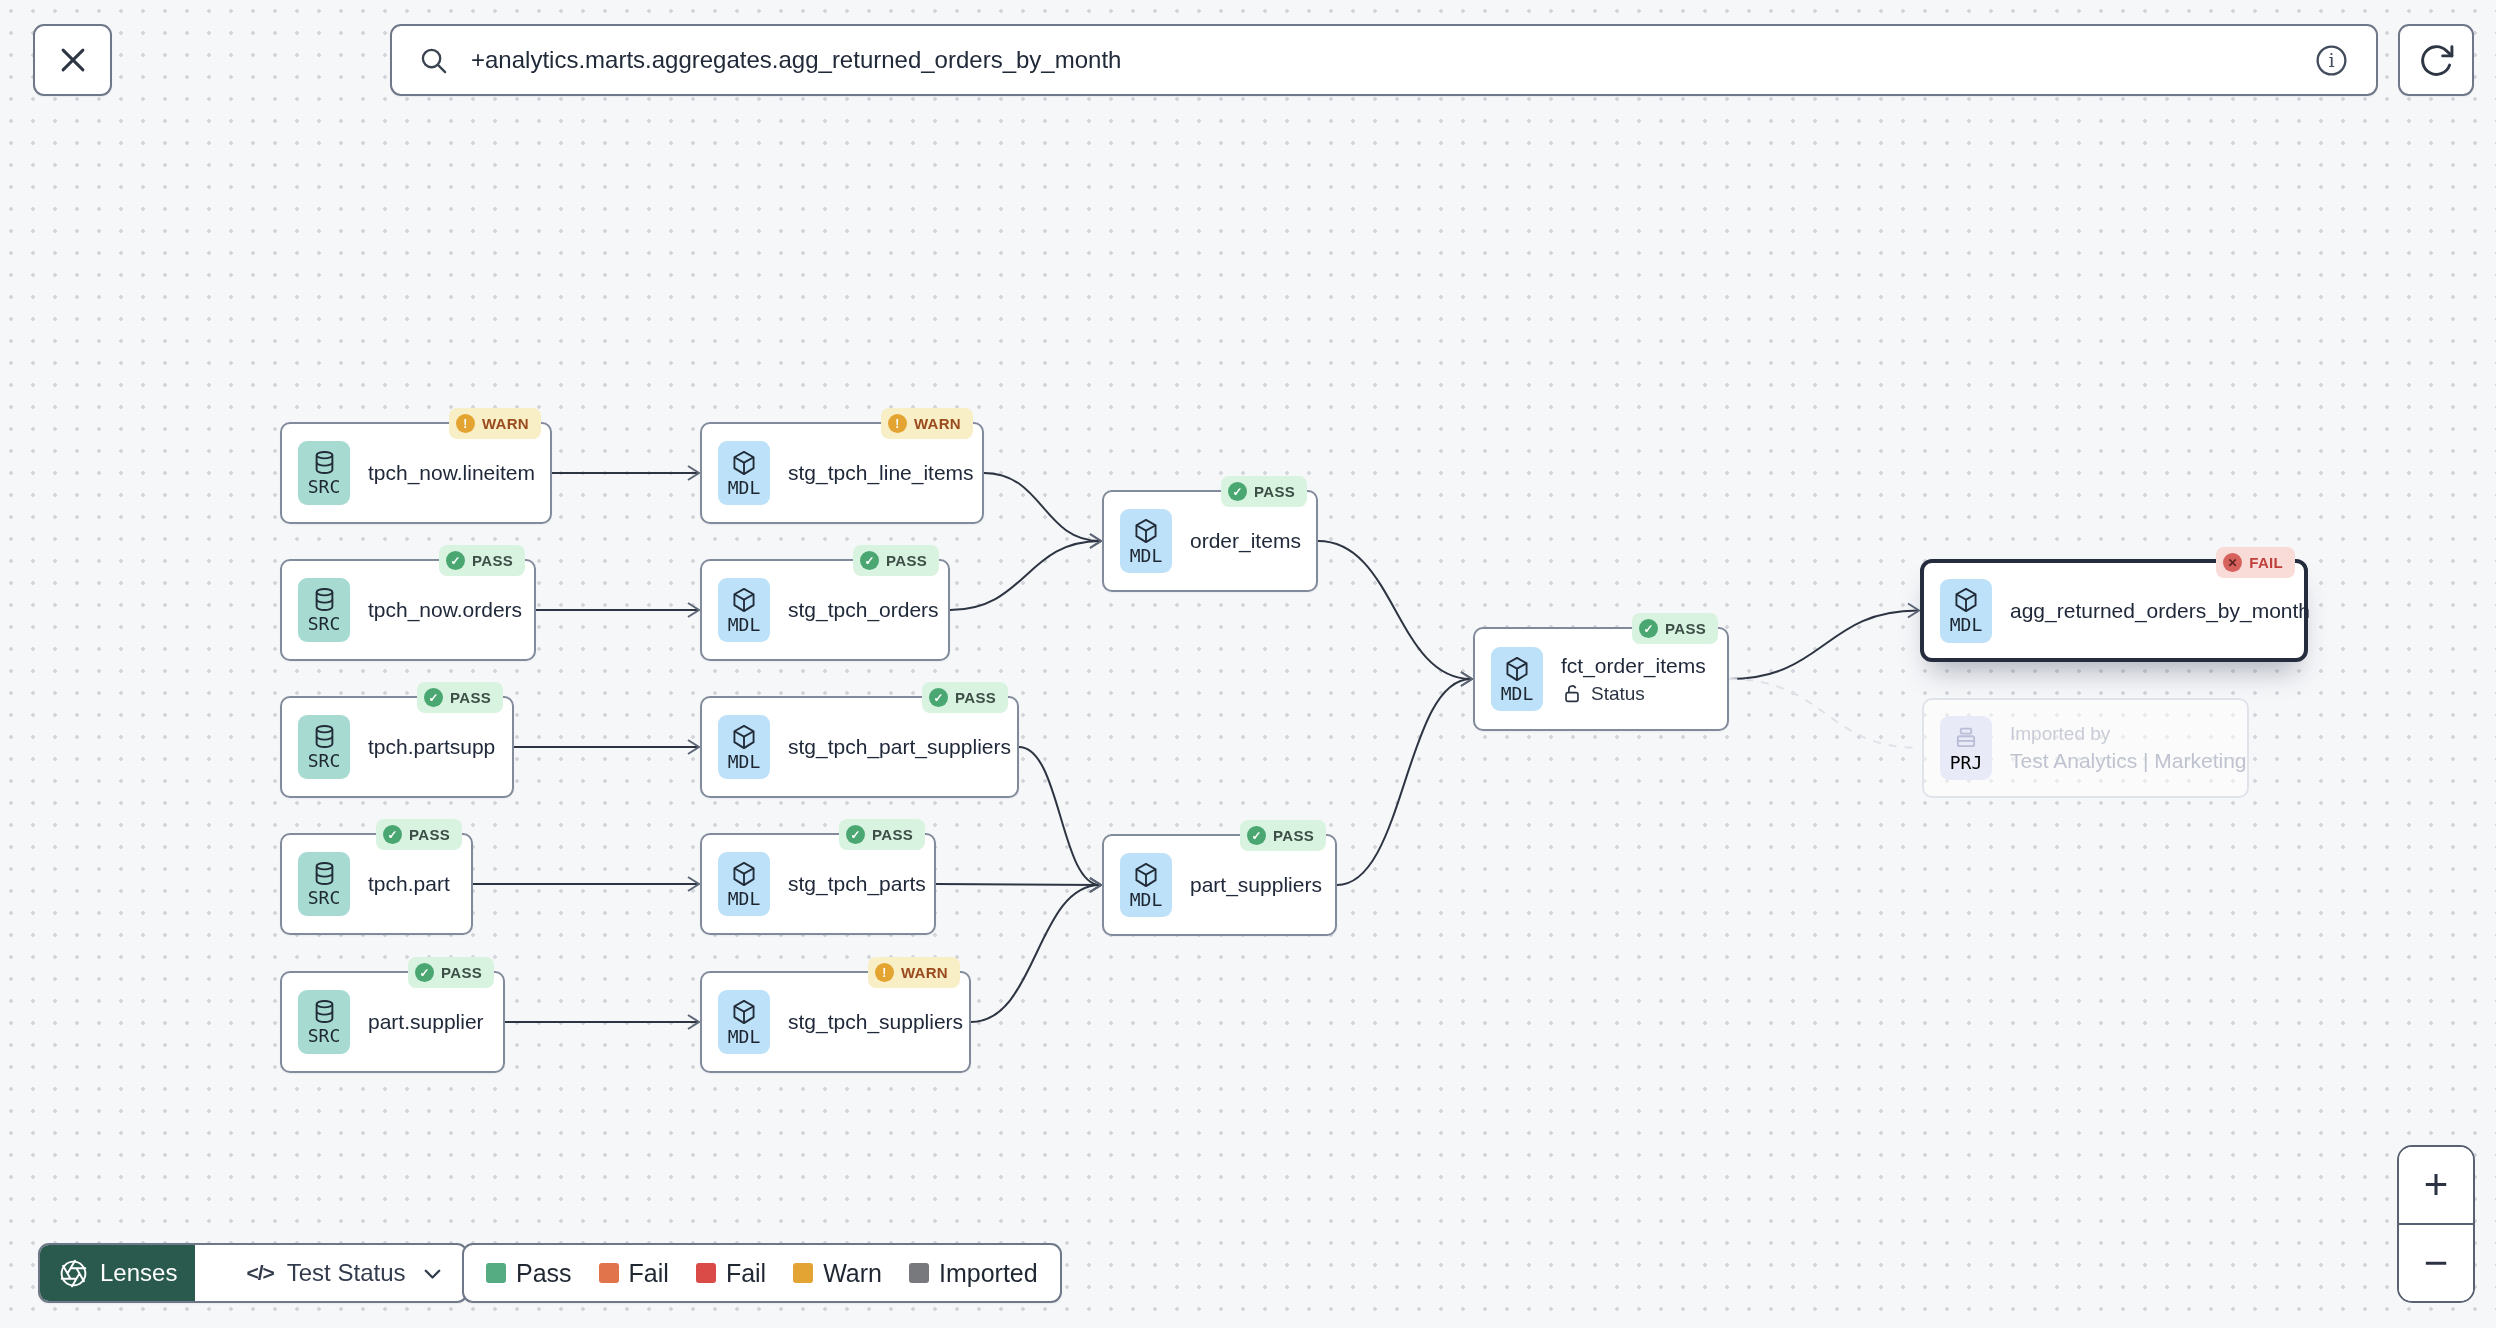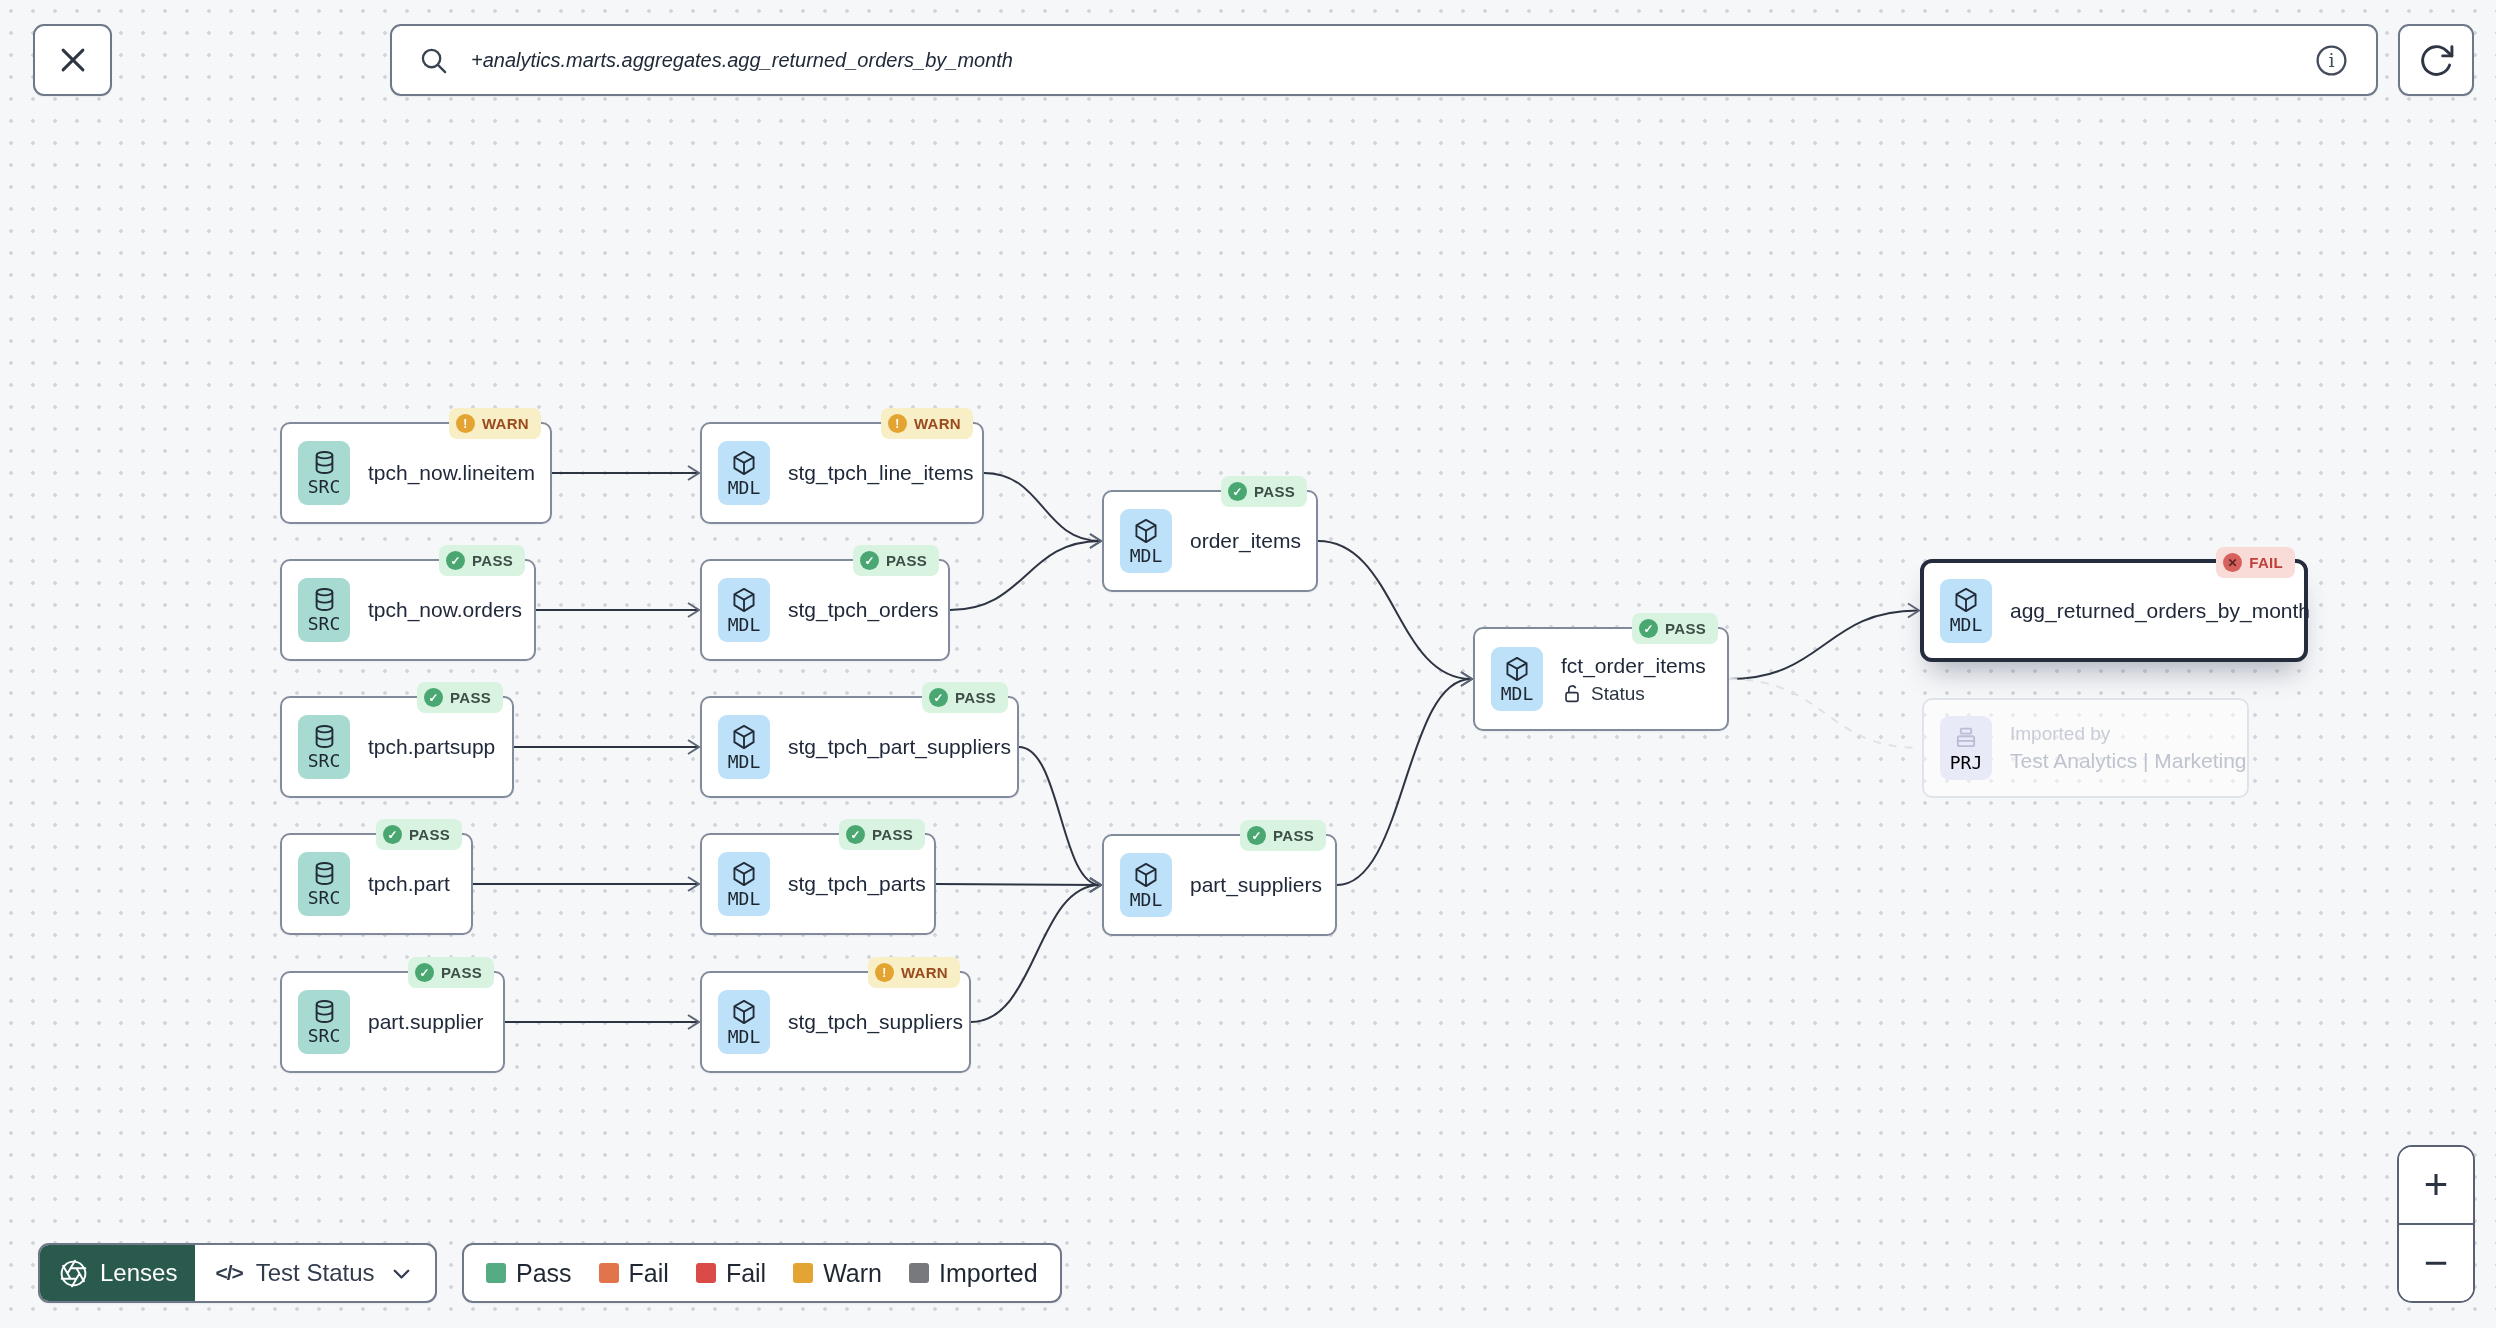--- a/index.html
+++ b/index.html
@@ -20,7 +20,7 @@
   .close-btn{left:33px;top:24px;width:79px;height:72px;}
   .crumb-btn{left:129px;top:24px;width:244px;height:72px;font-size:26px;color:#1f2633;}
   .search-bar{left:390px;top:24px;width:1988px;height:72px;justify-content:flex-start;gap:22px;padding:0 26px;cursor:text;}
-  .search-input{flex:1;border:none;outline:none;background:transparent;font-size:20px;color:#212a39;font-family:inherit;padding:0;font-style:italic;}
+  .search-input{flex:1;border:none;outline:none;background:transparent;font-size:24px;color:#212a39;font-family:inherit;padding:0;}
   .refresh-btn{left:2398px;top:24px;width:76px;height:72px;}
   
   .edges{position:absolute;left:0;top:0;z-index:1;}

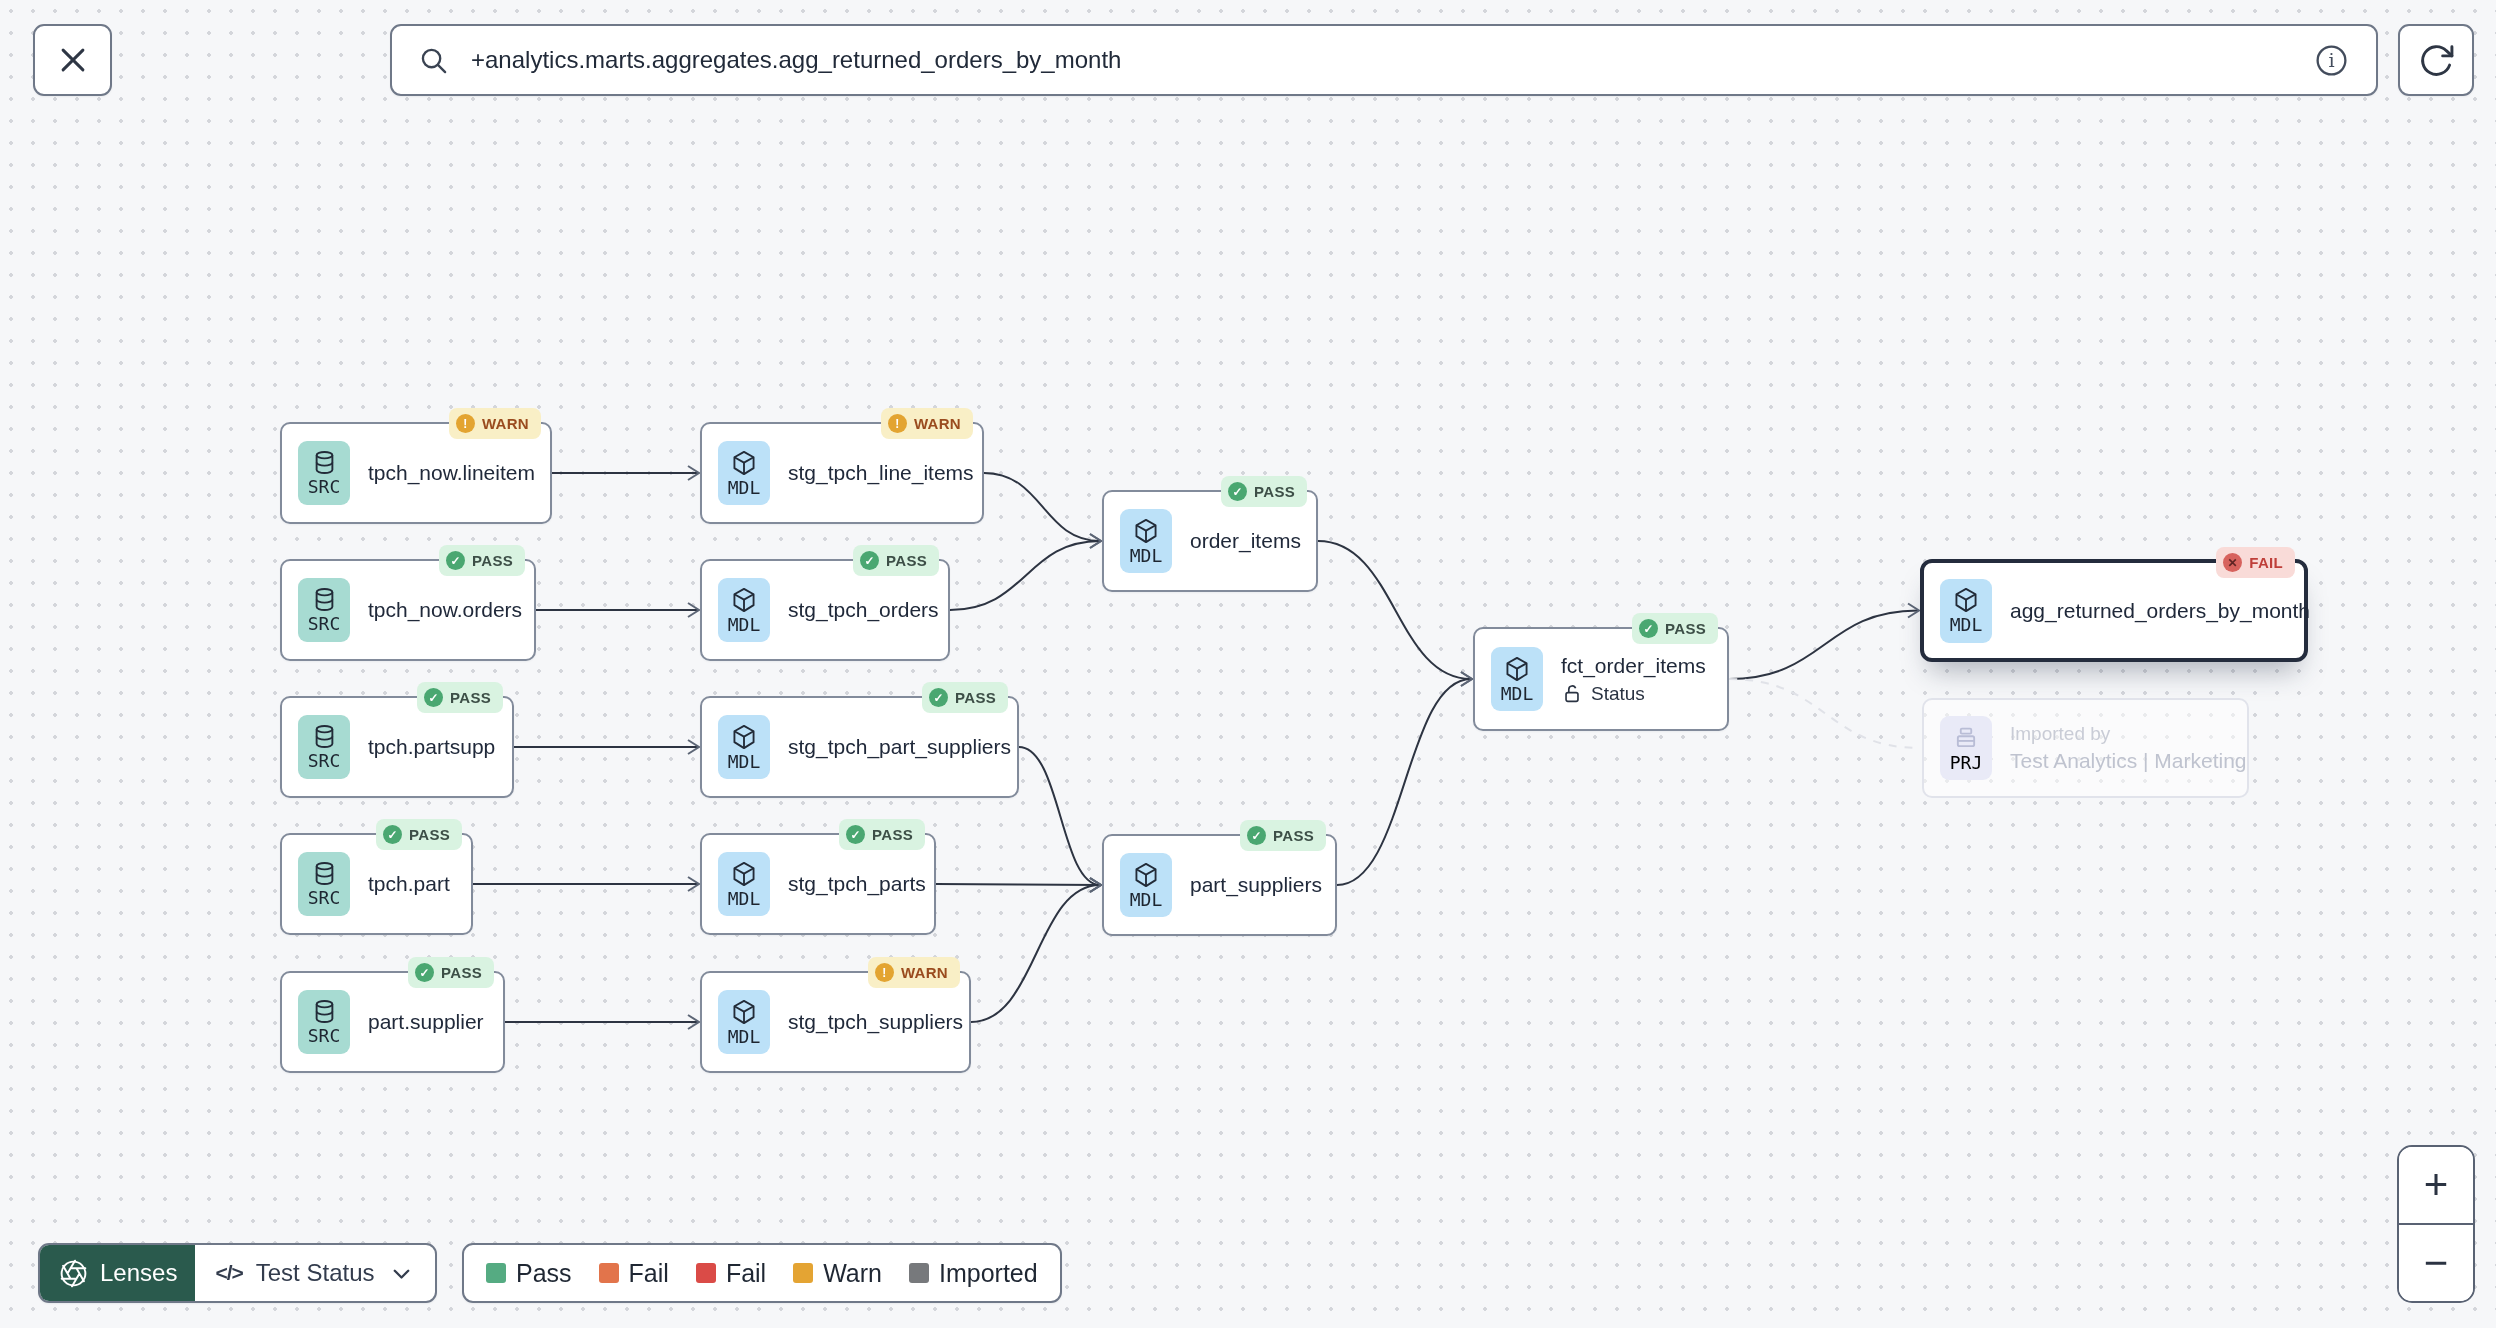--- a/index.html
+++ b/index.html
@@ -48,7 +48,7 @@
   }
   .bicon{width:19px;height:19px;border-radius:50%;display:flex;align-items:center;justify-content:center;font-size:12px;font-weight:bold;line-height:1;}
   
-  .lens-switcher{position:absolute;left:38px;top:1243px;height:60px;border:2px solid #6f7888;border-radius:11px;background:#fff;display:flex;overflow:hidden;box-sizing:border-box;z-index:5;box-shadow:0 1px 2px rgba(20,30,50,.06);}
+  .lens-switcher{position:absolute;left:38px;top:1243px;height:60px;border:2px solid #6f7888;border-radius:11px;background:#fff;display:flex;overflow:hidden;box-sizing:border-box;z-index:5;box-shadow:0 1px 2px rgba(20,30,50,.06);gap:31px;}
   .lens-left{background:#2a5a4d;color:#fff;display:flex;align-items:center;gap:11px;padding:0 18px;font-size:24px;cursor:pointer;}
   .lens-right{display:flex;align-items:center;gap:13px;padding:0 20px;font-size:24px;color:#333c4d;cursor:pointer;}
   .code-glyph{font-size:21px;font-weight:bold;letter-spacing:-1px;color:#333c4d;}

